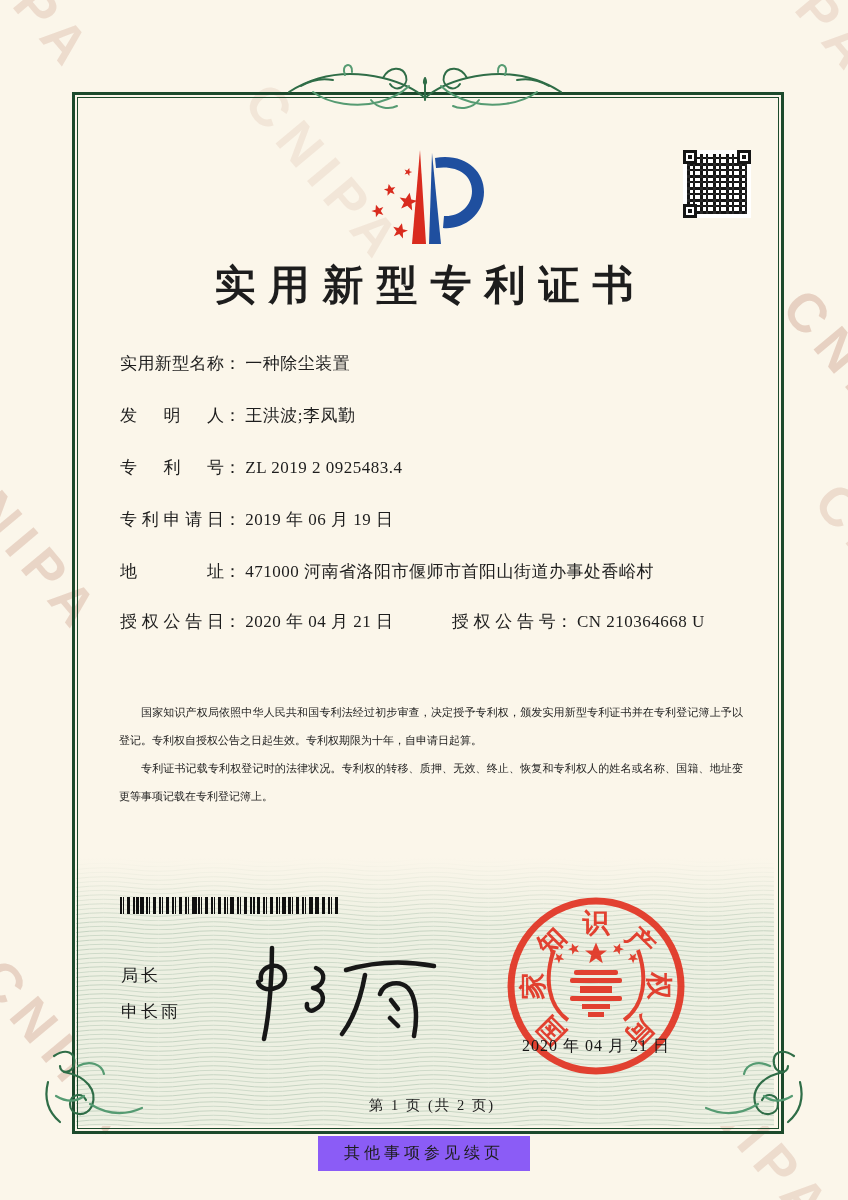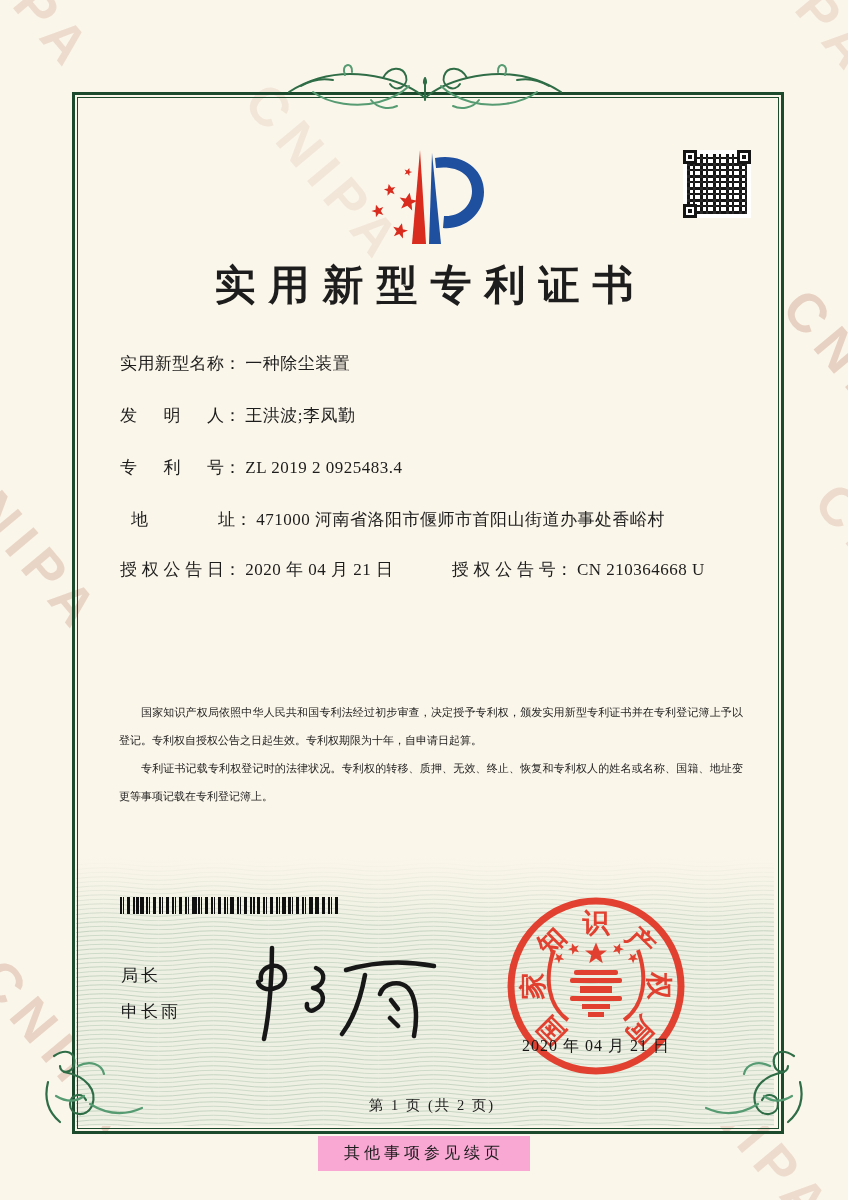--- a/index.html
+++ b/index.html
@@ -187,6 +187,10 @@
       <span class="lbl">专利号</span><span>：</span>
       <span class="val">ZL 2019 2 0925483.4</span>
     </div>
+    <div class="frow">
+      <span class="lbl">专利申请日</span><span>：</span>
+      <span class="val">2019 年 06 月 19 日</span>
+    </div>
     <div class="frow addr">
       <span class="lbl">地址</span><span>：</span>
       <span class="val">471000 河南省洛阳市偃师市首阳山街道办事处香峪村</span>

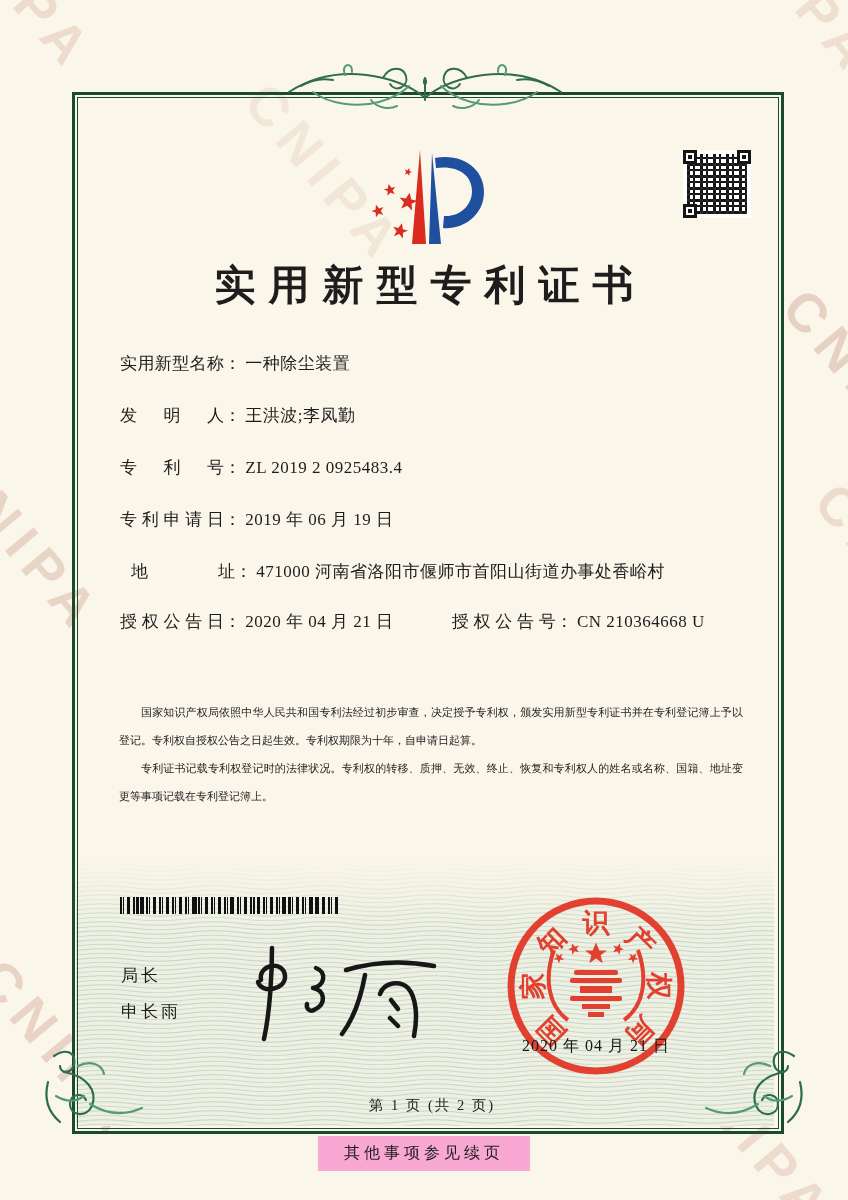--- a/index.html
+++ b/index.html
@@ -56,7 +56,7 @@
   .frow .lbl{display:inline-block;width:104px;text-align:justify;text-align-last:justify;vertical-align:bottom;}
   .frow .val{letter-spacing:.5px;}
   .frow .pair2{display:inline-block;margin-left:54px;}
-  .frow.addr{margin-bottom:27px;margin-left:11px;}
+  .frow.addr{margin-bottom:27px;}
 
   
   .body-text{position:absolute;left:119px;top:698px;width:624px;font-size:11px;

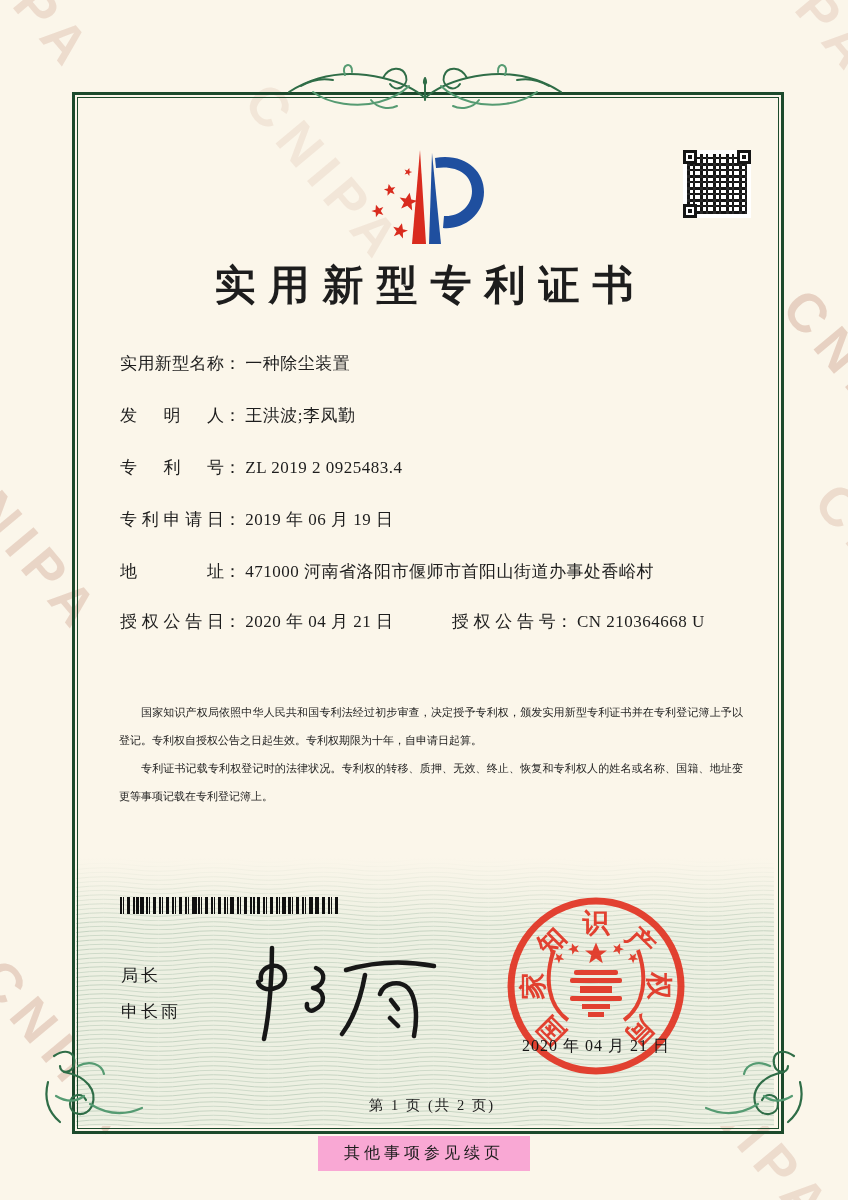--- a/index.html
+++ b/index.html
@@ -83,7 +83,7 @@
   .page-num{position:absolute;left:8px;top:1096px;width:100%;text-align:center;
             font-size:14.5px;letter-spacing:2px;z-index:5;}
   .cont-note{position:absolute;left:50%;transform:translateX(-50%);top:1136px;
-             background:#f9a8d4;padding:7px 26px;font-size:16px;letter-spacing:4px;z-index:5;}
+             background:#8b5cf6;padding:7px 26px;font-size:16px;letter-spacing:4px;z-index:5;}
 </style>
 </head>
 <body>

